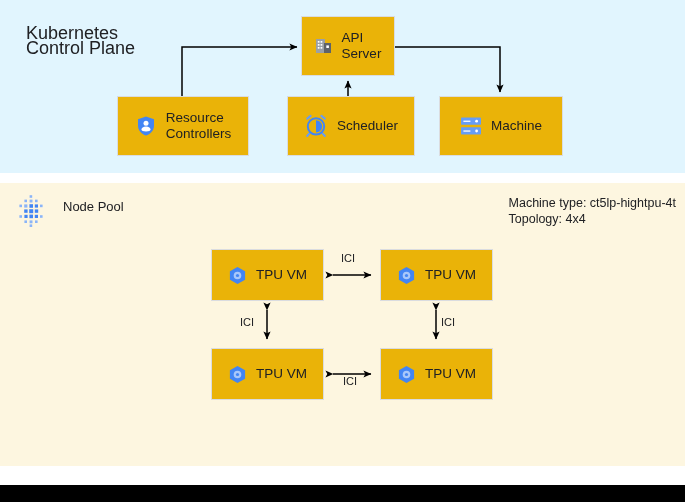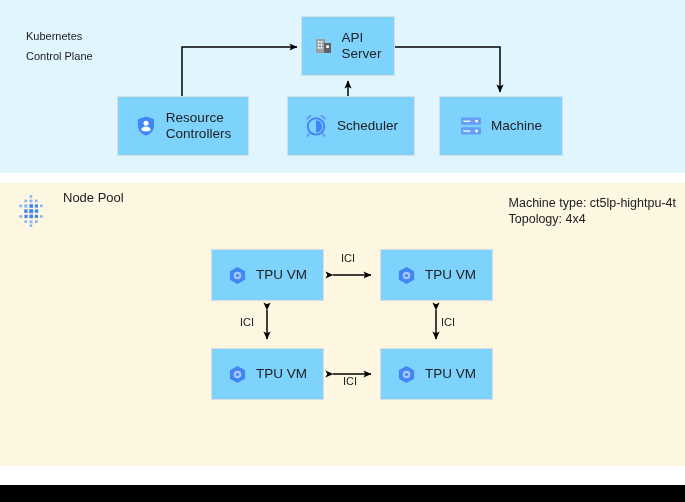--- a/index.html
+++ b/index.html
@@ -46,9 +46,9 @@
   
   .panel-label {
     position: absolute;
-    font-size: 11px;
-    color: #202124;
-    line-height: 20px;
+    font-size: 18px;
+    color: #202124;
+    line-height: 15px;
     white-space: pre-line;
   }
   #control-plane-label {

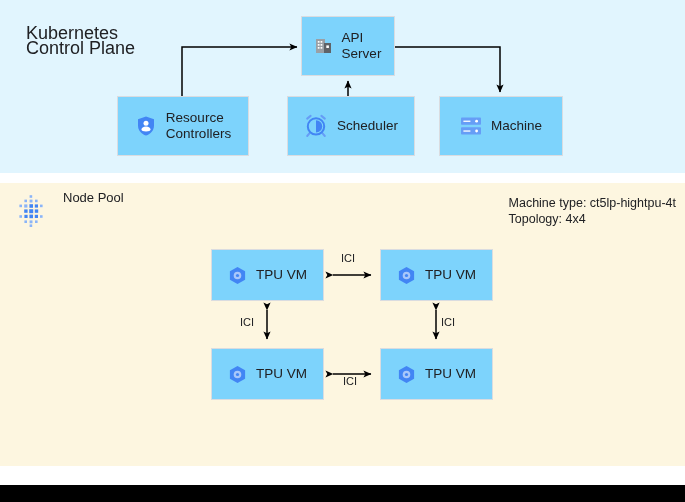--- a/index.html
+++ b/index.html
@@ -74,7 +74,7 @@
   
   .node-box {
     position: absolute;
-    background: #7dd3fc;
+    background: #eab308;
     border: 1px solid #dadce0;
     box-sizing: border-box;
     display: flex;

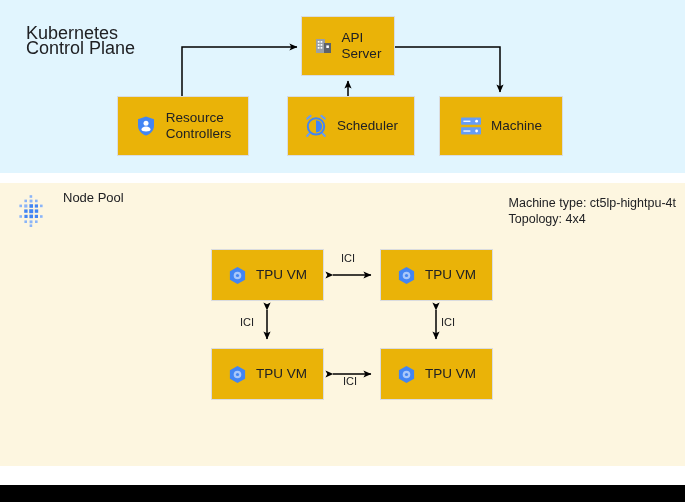--- a/index.html
+++ b/index.html
@@ -57,7 +57,7 @@
   }
   #node-pool-label {
     left: 63px;
-    top: 190px;
+    top: 199px;
     font-size: 13px;
     line-height: 16px;
   }

